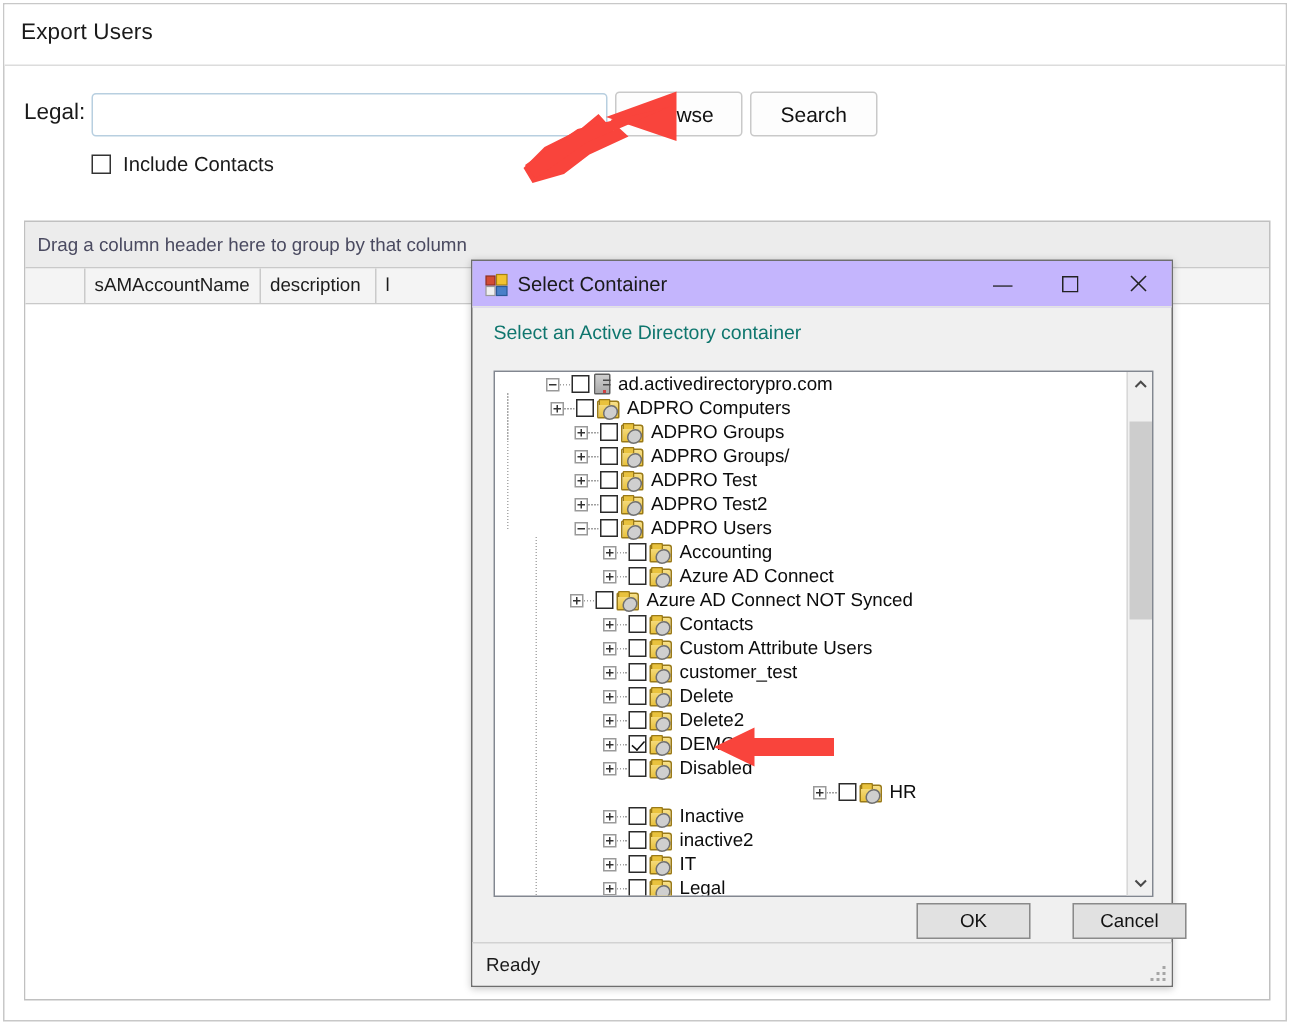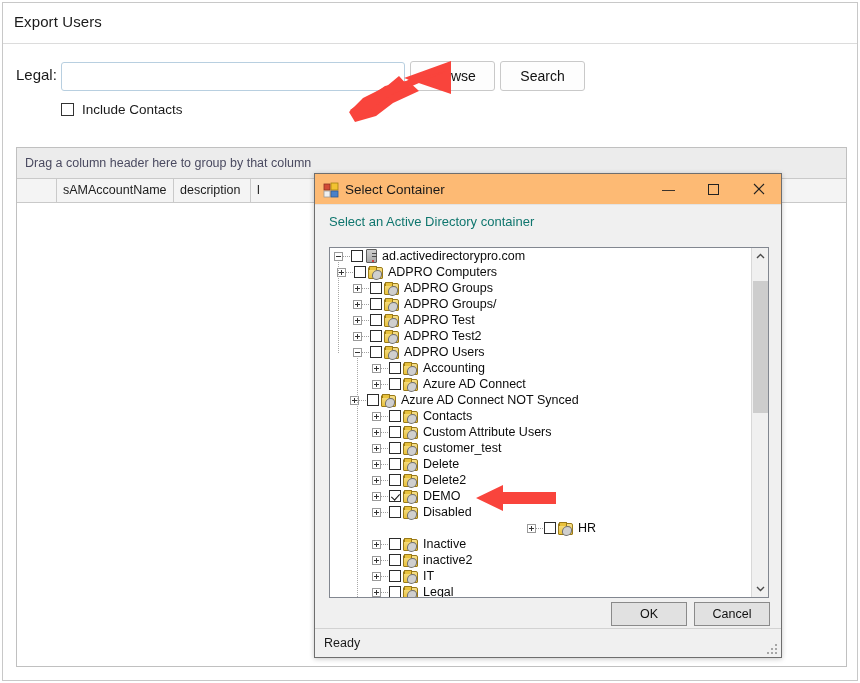--- a/index.html
+++ b/index.html
@@ -145,7 +145,7 @@
     position: absolute;
     left: 0; top: 0;
     width: 100%; height: 31px;
-    background: #fdba74;
+    background: #c4b5fd;
     border-bottom: 1px solid #e3e3e3;
   }
   #dialog-app-icon {

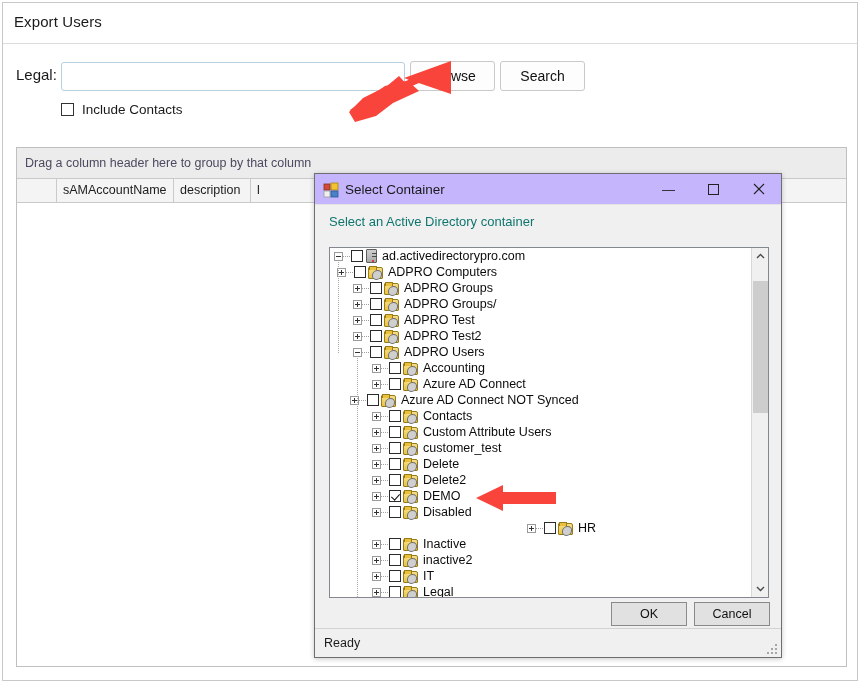--- a/index.html
+++ b/index.html
@@ -197,6 +197,7 @@
     display: flex;
     align-items: center;
     white-space: nowrap;
+    margin-left: 30px;
   }
   .tree-expander {
     width: 9px; height: 9px;

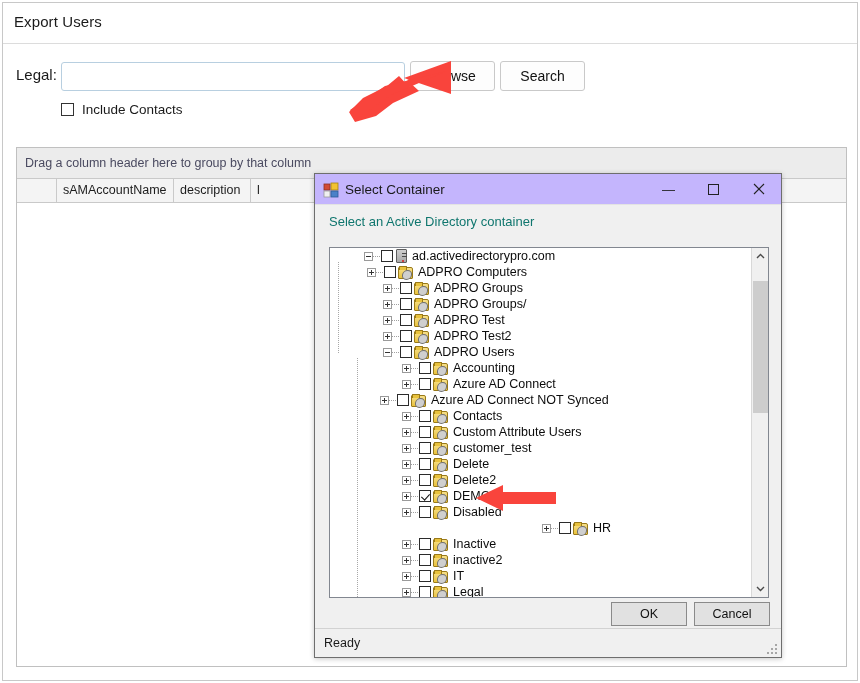--- a/index.html
+++ b/index.html
@@ -350,7 +350,7 @@
   }
   #dlg-cancel {
     position: absolute;
-    left: 379px; top: 428px;
+    left: 400px; top: 428px;
     width: 76px; height: 24px;
     background: #e1e1e1;
     border: 1px solid #8a8a8a;

